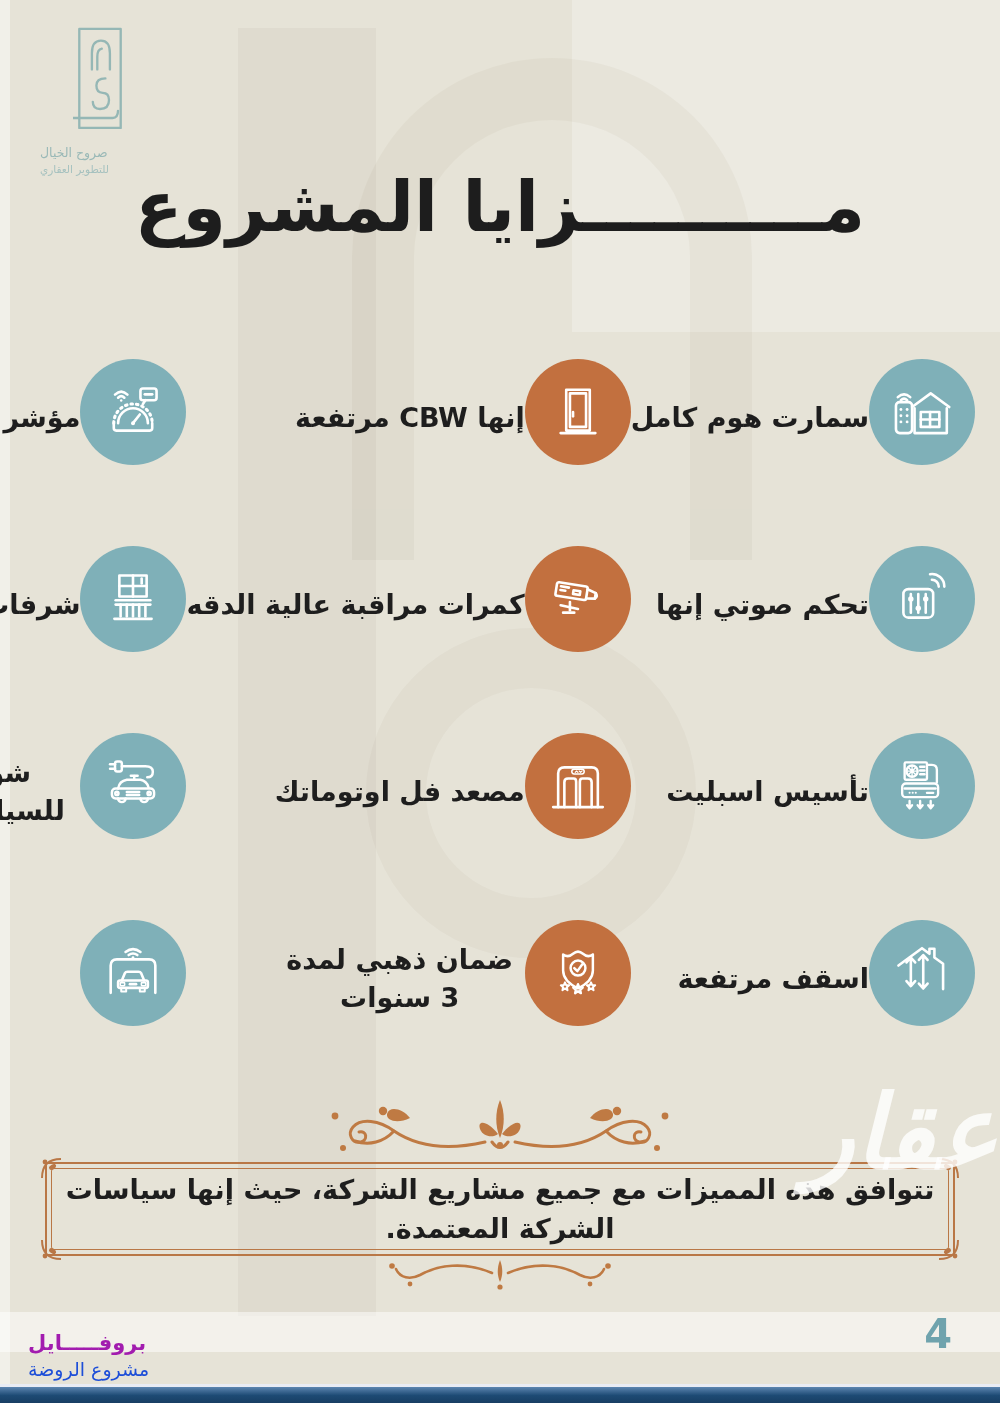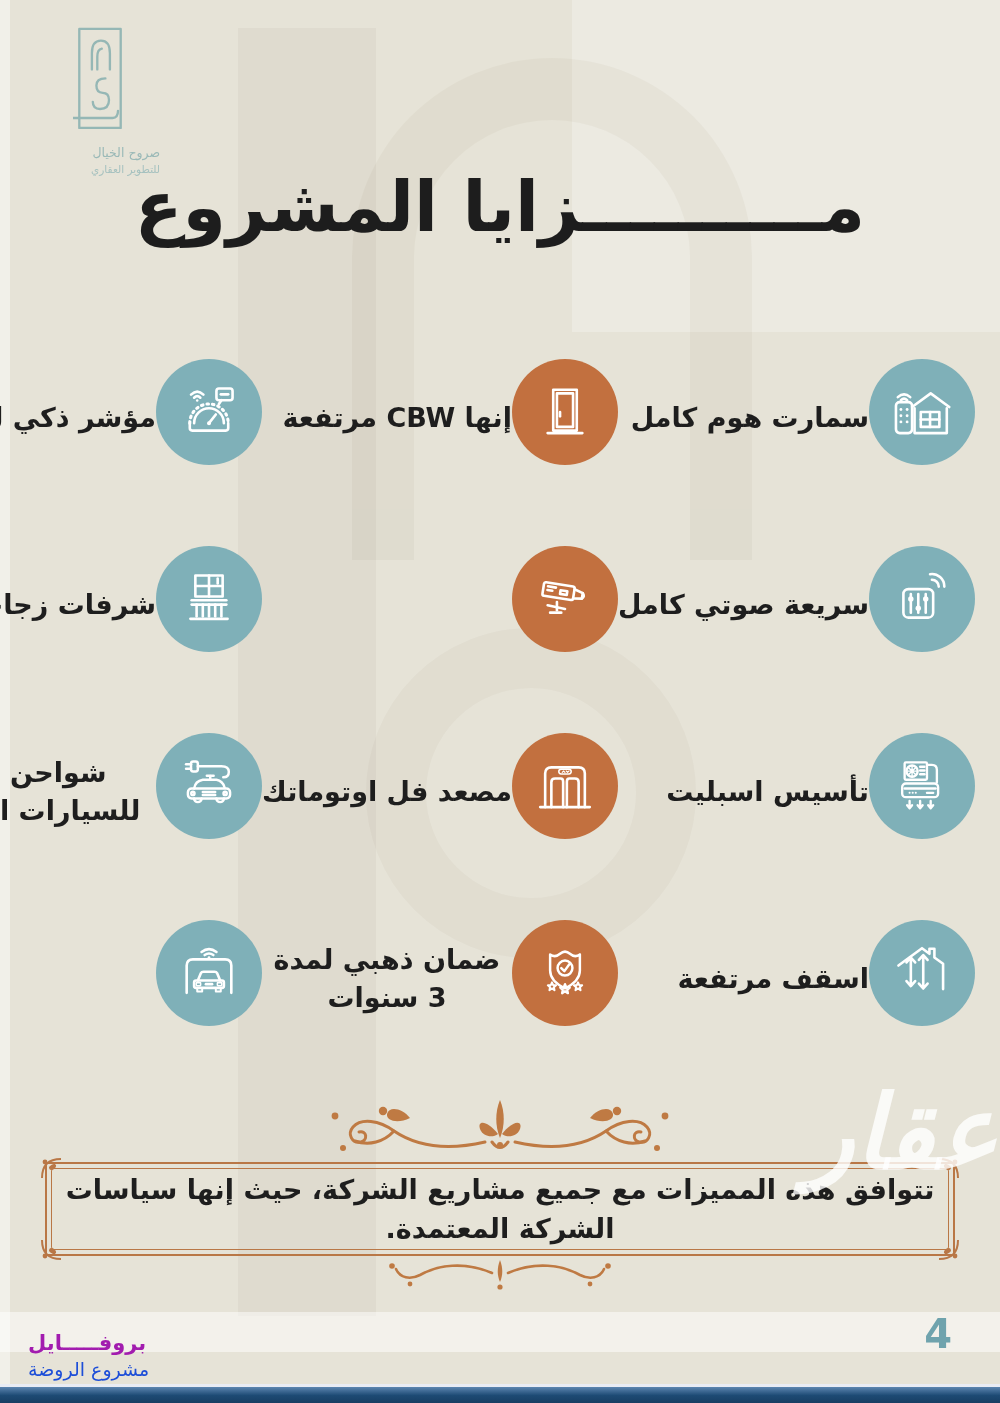--- a/index.html
+++ b/index.html
@@ -19,7 +19,7 @@
   .left-edge{position:absolute;left:0;top:0;width:10px;height:1403px;background:rgba(255,255,255,.45);}
 
   
-  .logo{position:absolute;left:40px;top:26px;width:120px;text-align:right;}
+  .logo{position:absolute;left:40px;top:26px;width:120px;text-align:left;}
   .logo svg{display:block;margin:0 auto;}
   .logo-text{color:#9ab9b7;font-size:12.5px;line-height:1.45;margin-top:6px;direction:rtl;}
   .logo-text .l2{font-size:10.5px;color:#a5c1bf;}

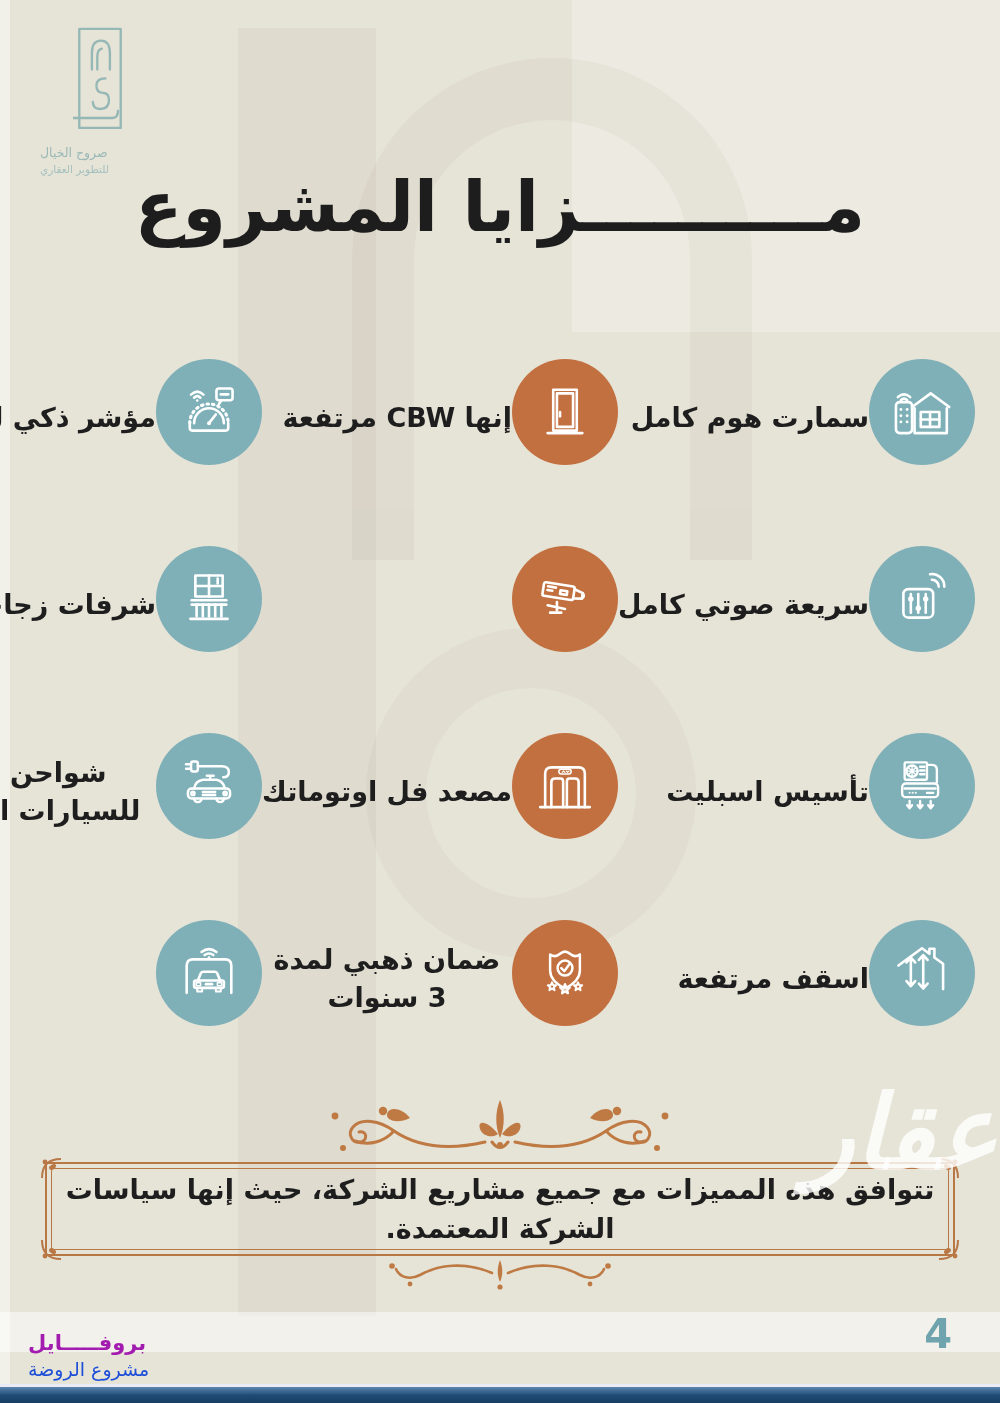--- a/index.html
+++ b/index.html
@@ -179,6 +179,7 @@
         <line x1="26" y1="72" x2="44" y2="72"></line>
       </svg>
     </div>
+    <div class="label">كمرات مراقبة عالية الدقه</div>
   </div>
 
   <div class="cell">

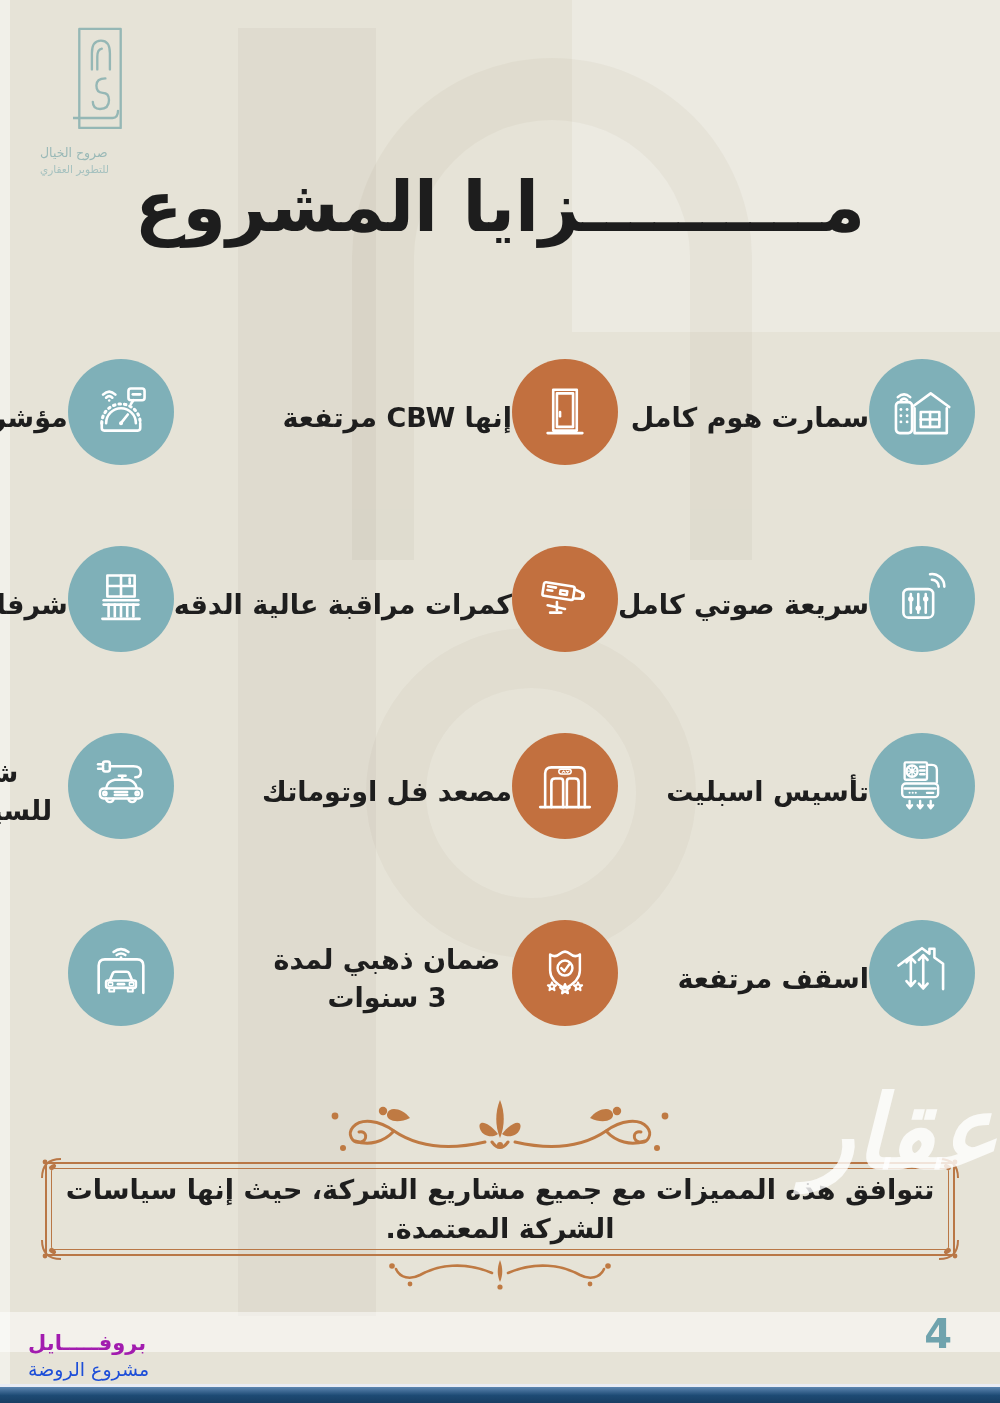--- a/index.html
+++ b/index.html
@@ -160,7 +160,7 @@
         <path d="M63,10 A20,20 0 0 1 86,30"></path>
       </svg>
     </div>
-    <div class="label">سريعة صوتي كامل</div>
+    <div class="label">تحكم صوتي إنها</div>
   </div>
 
   <div class="cell">

